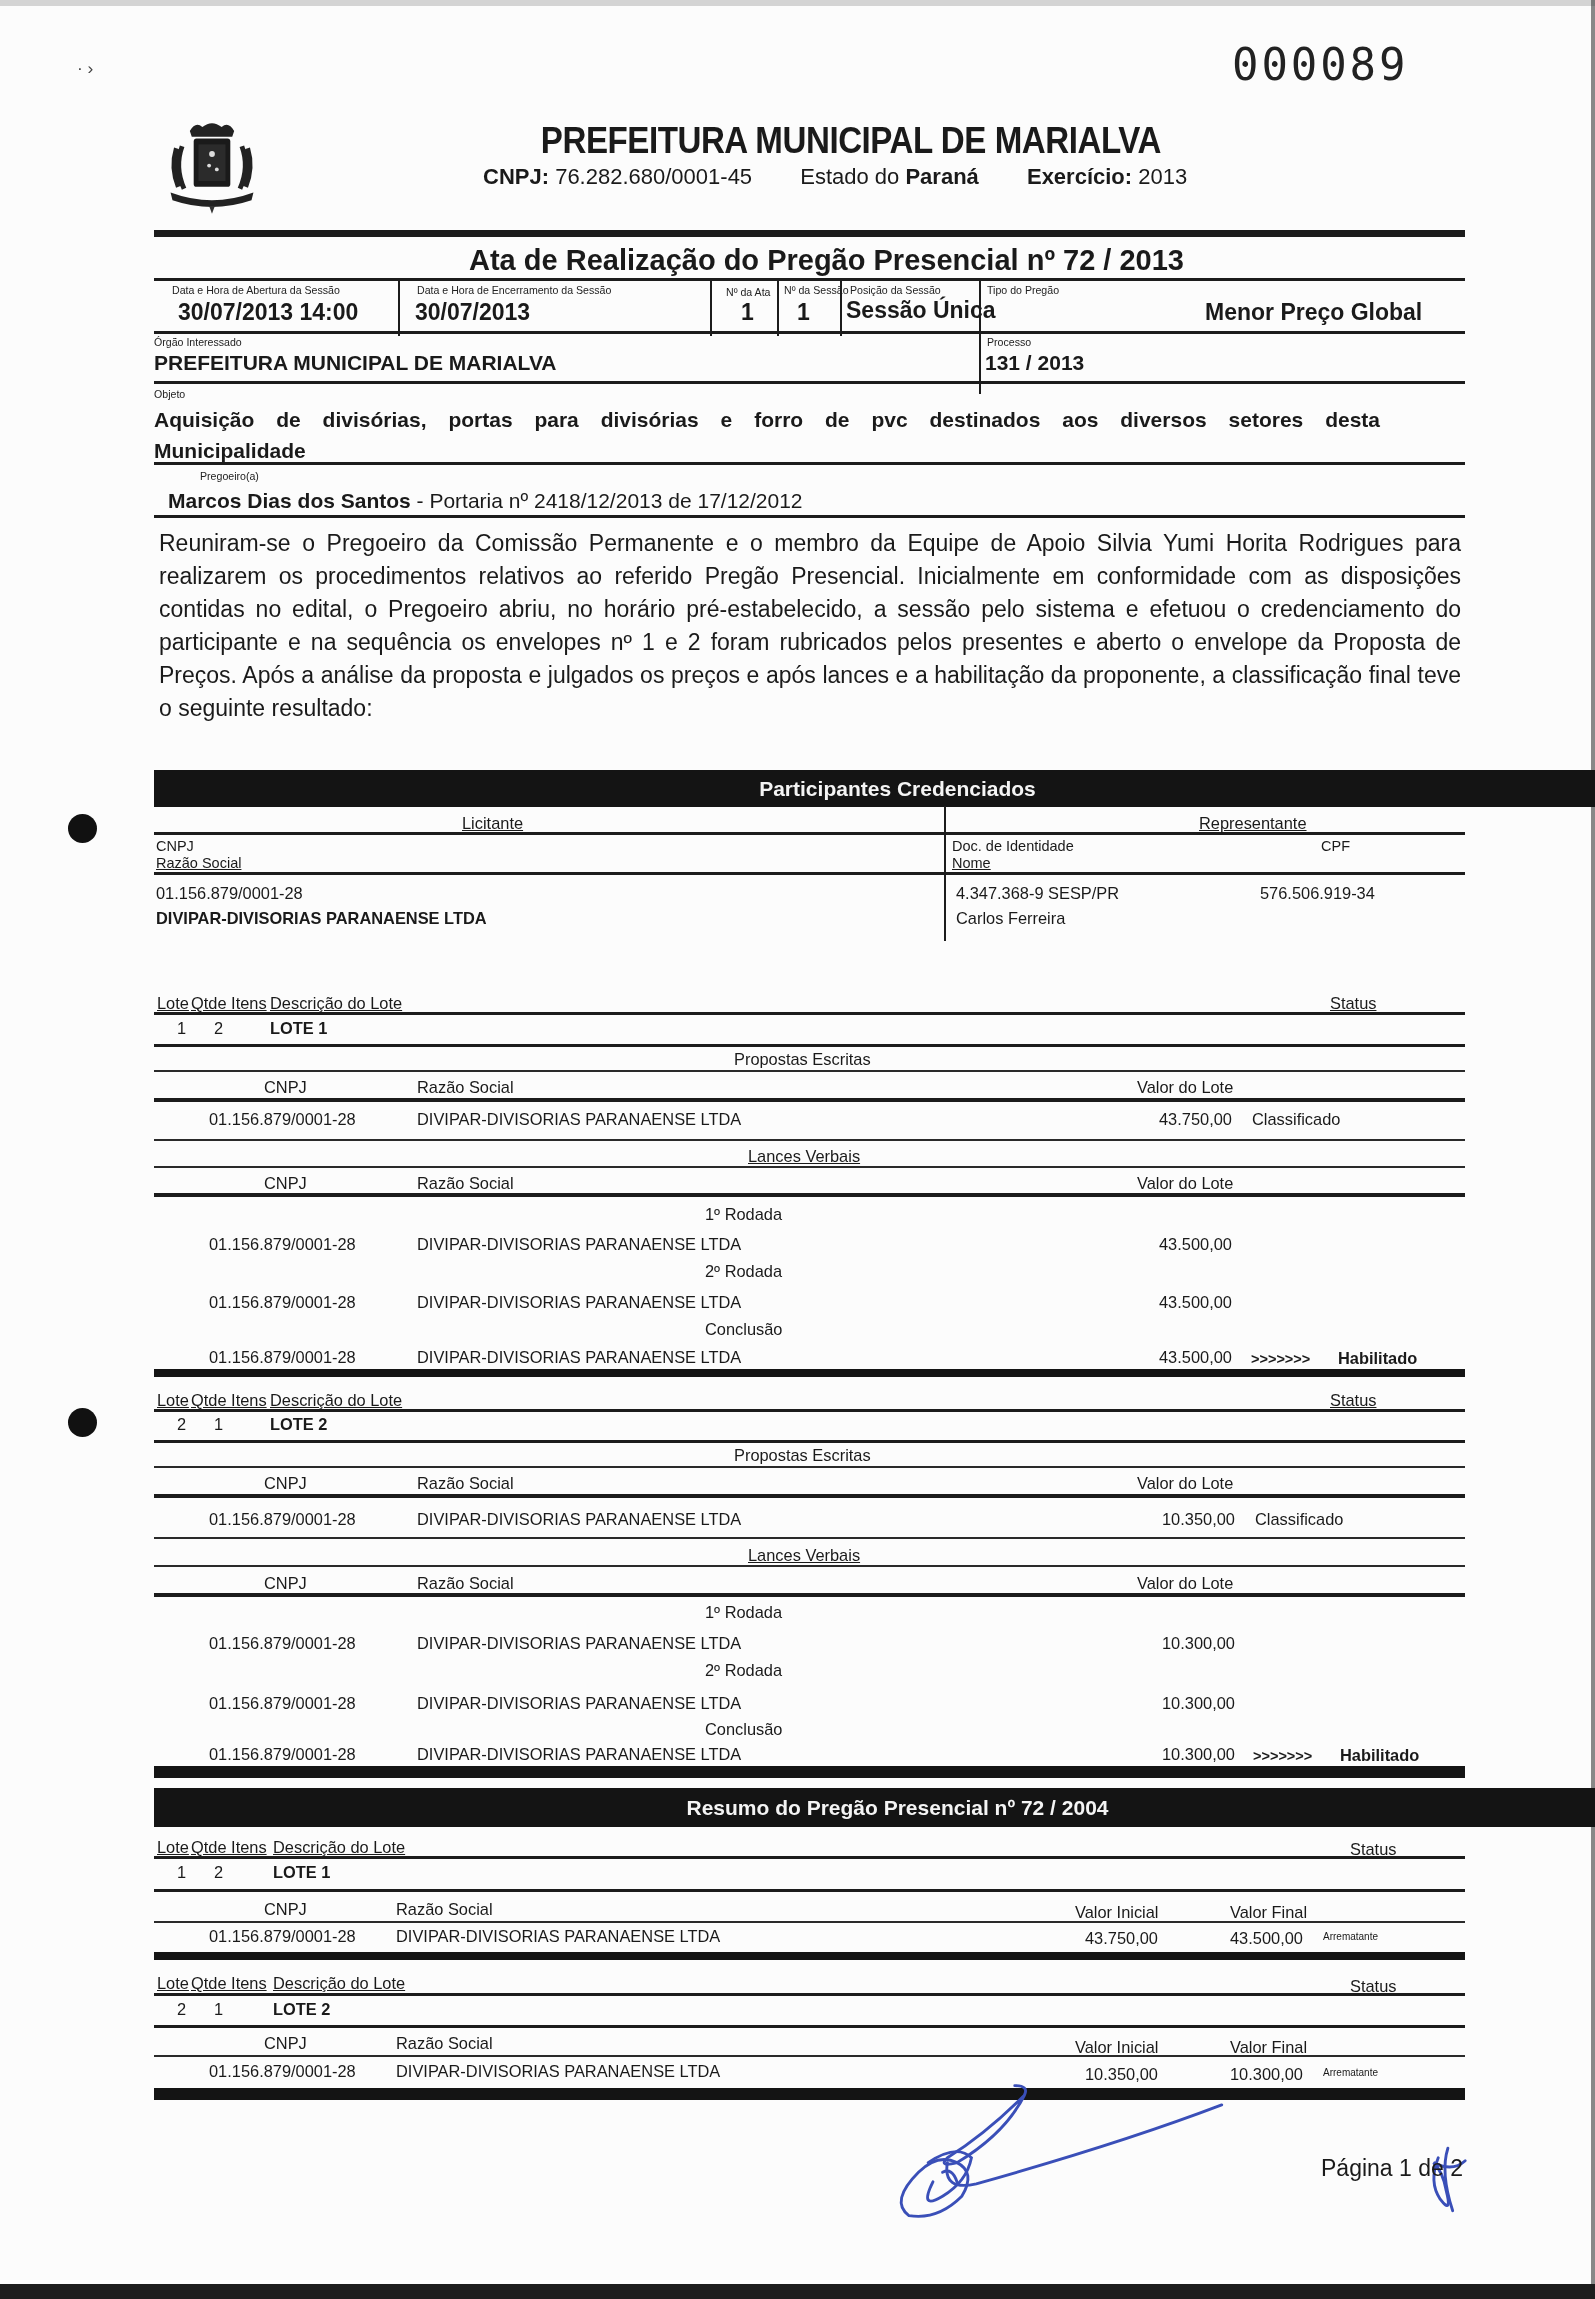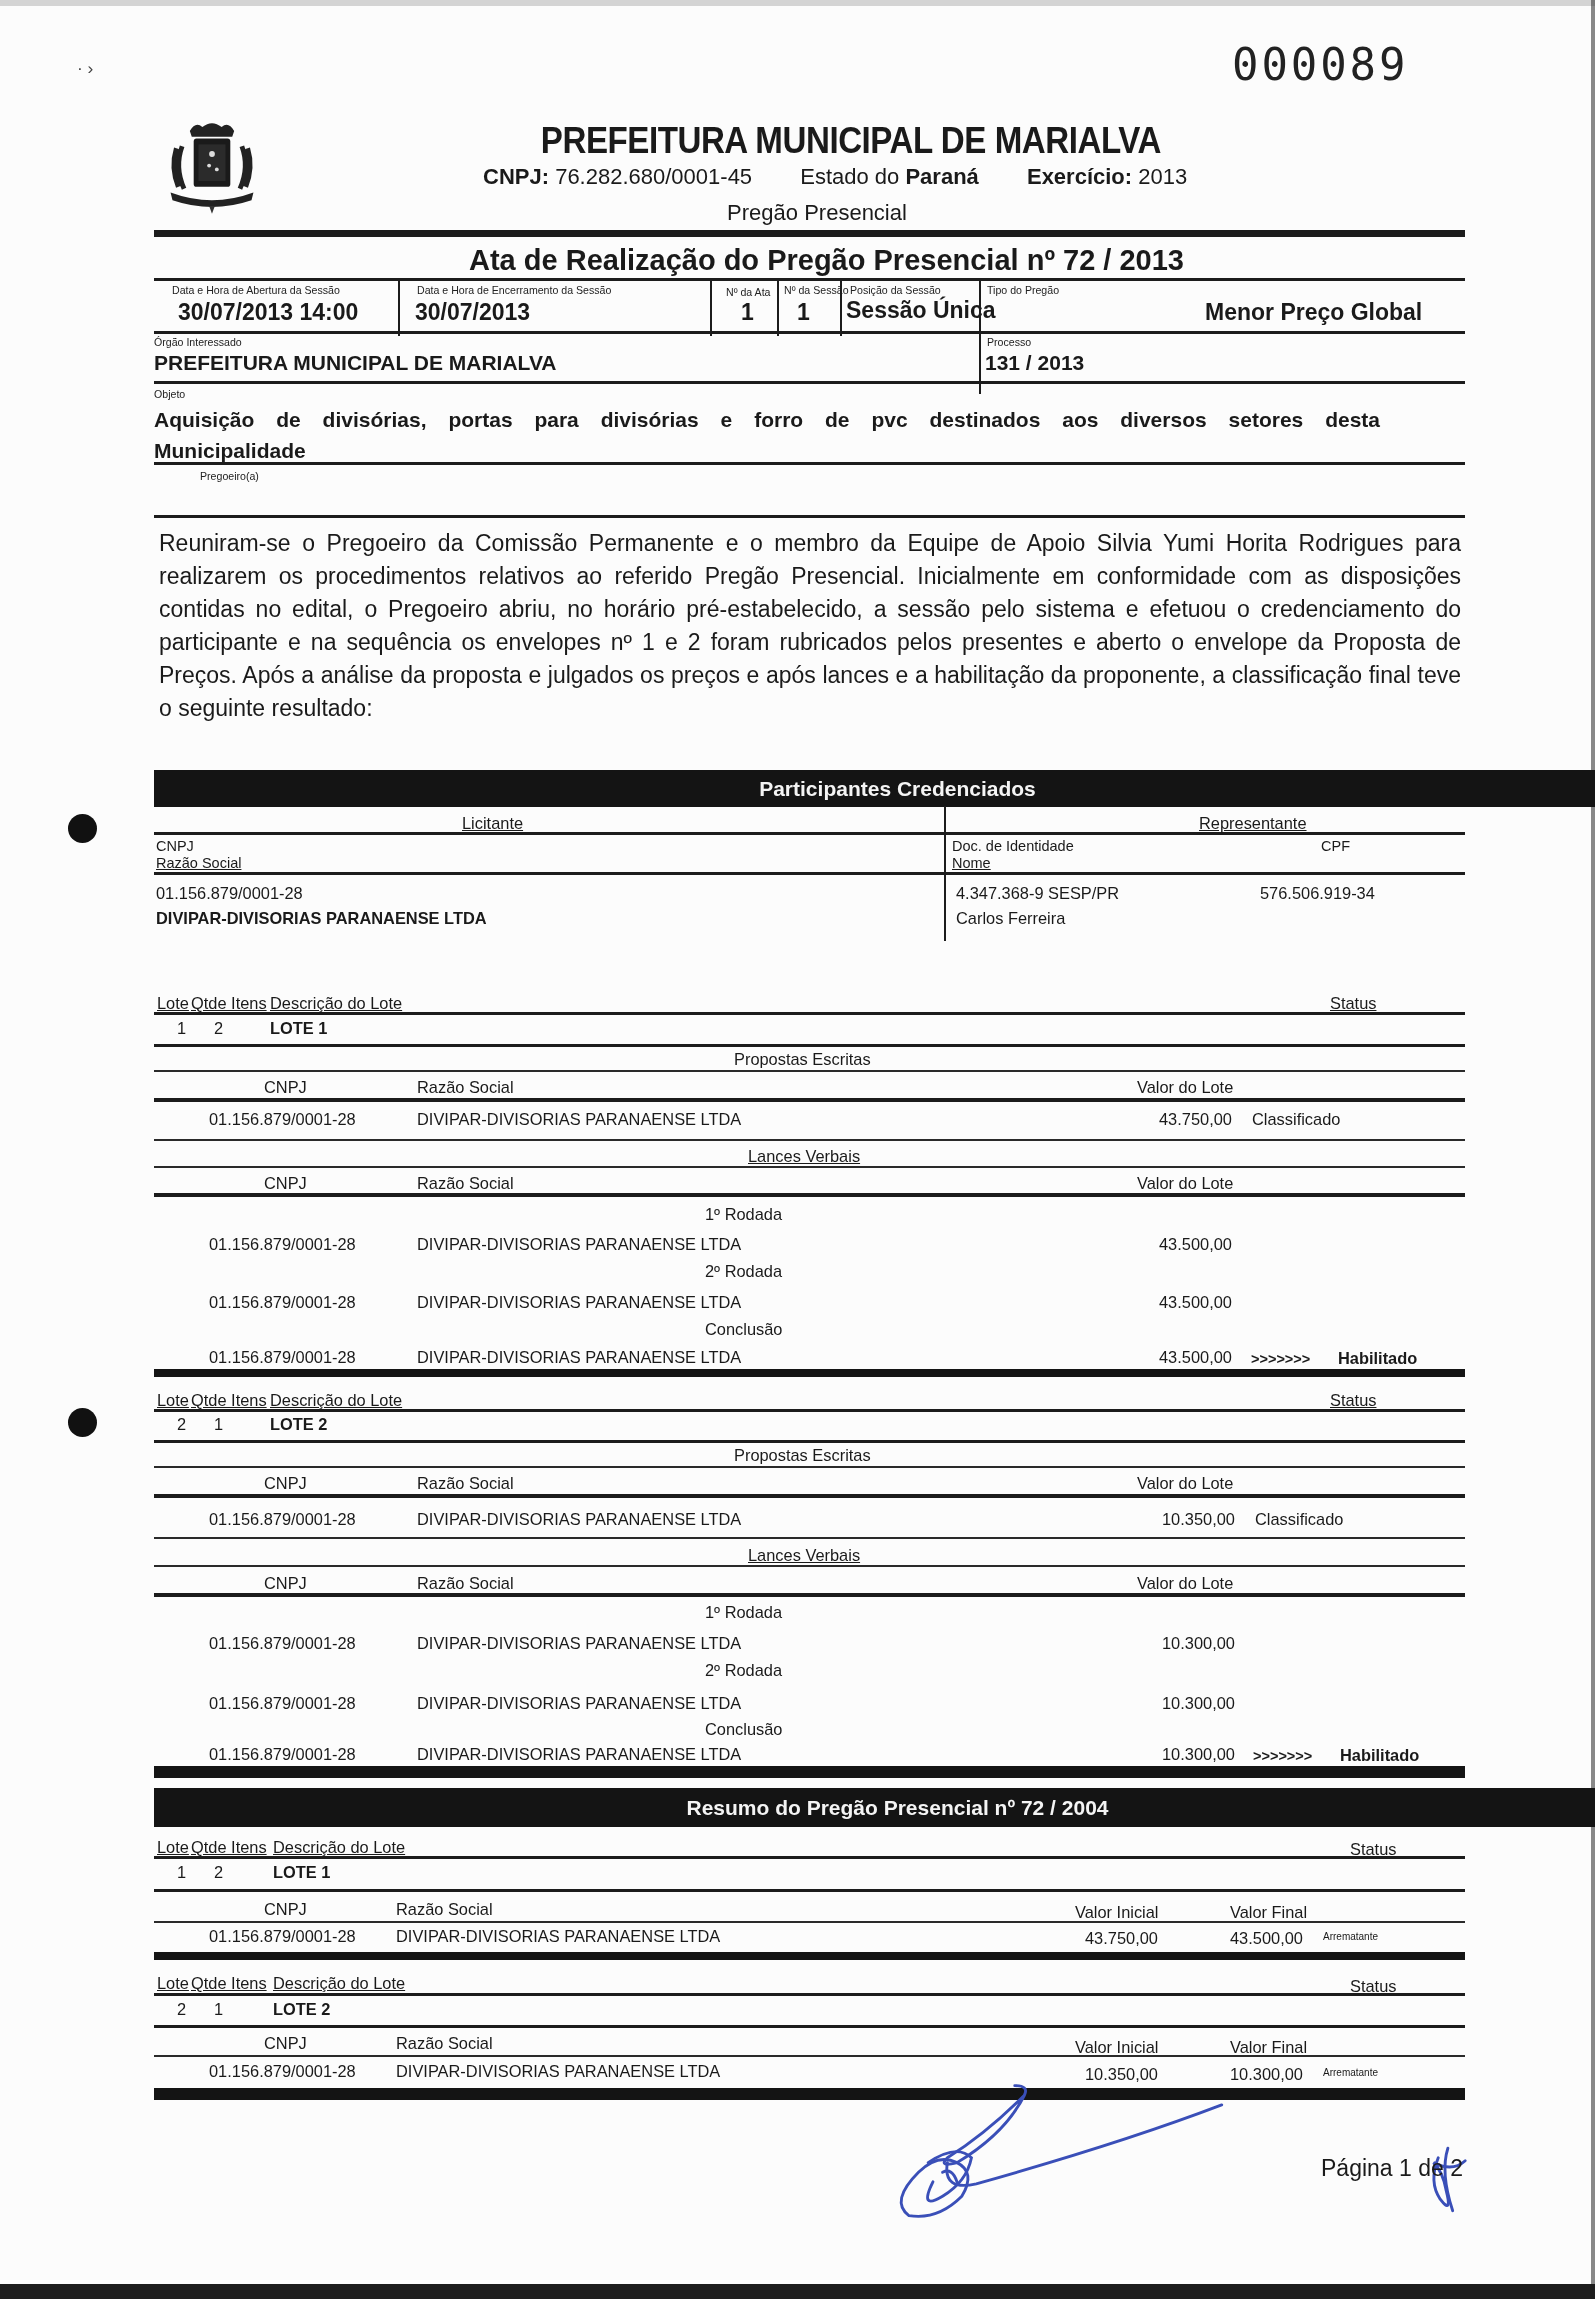--- a/index.html
+++ b/index.html
@@ -74,7 +74,6 @@
     <span><span style="margin:0">Estado do</span> <b>Paraná</b></span>
     <span><b>Exercício:</b> <span style="margin:0">2013</span></span>
   </div>
-  <div class="hdr-mode">Pregão Presencial</div>
   <div class="thick-rule" style="left:154px; top:230px; width:1311px;"></div>
 
   <div class="ata-title">Ata de Realização do Pregão Presencial nº 72 / 2013</div>

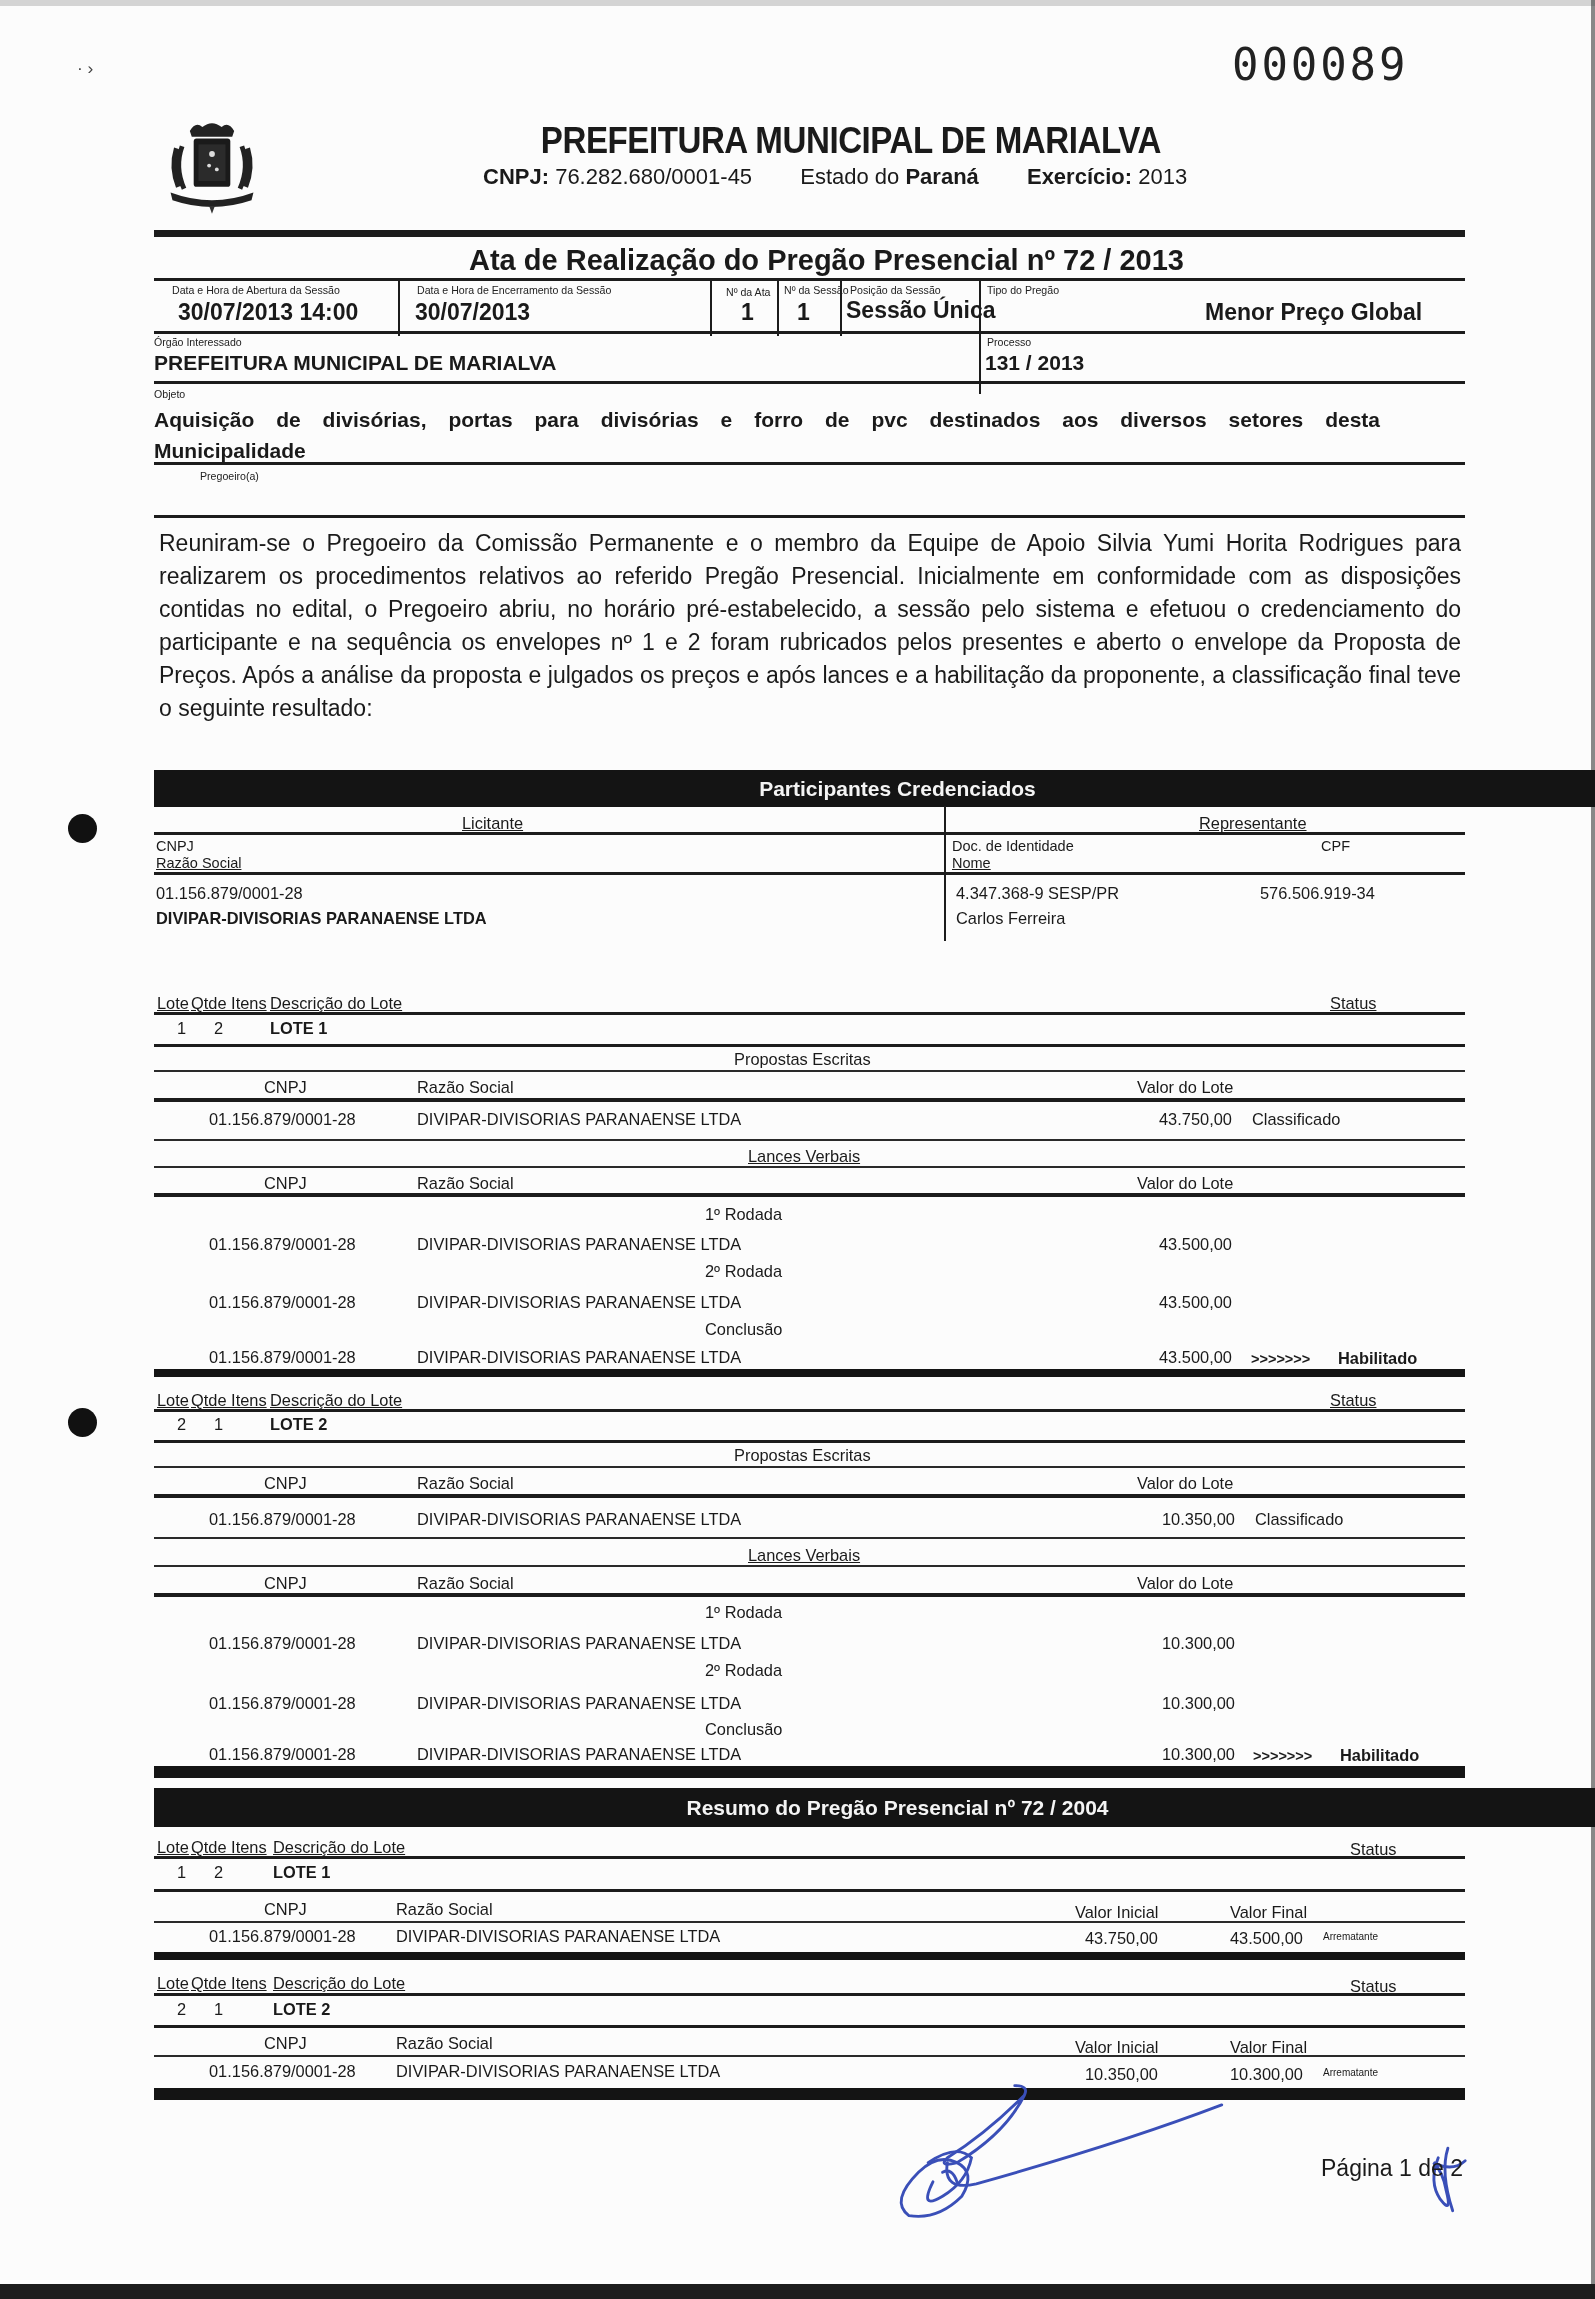--- a/index.html
+++ b/index.html
@@ -109,6 +109,9 @@
   <div class="hline" style="left:154px; top:462px; width:1311px;"></div>
 
   <div class="cell-lbl" style="left:154px; top:470px;padding-left:46px;">Pregoeiro(a)</div>
+  <div style="position:absolute; left:168px; top:489px; font-size:21px; white-space:nowrap;">
+    <b>Marcos Dias dos Santos</b><span> - Portaria nº 2418/12/2013  de  17/12/2012</span>
+  </div>
   <div class="hline" style="left:154px; top:515px; width:1311px;"></div>
 
   <div class="para">Reuniram-se o Pregoeiro da Comissão Permanente e o membro da Equipe de Apoio Silvia Yumi Horita Rodrigues para realizarem os procedimentos relativos ao referido Pregão Presencial. Inicialmente em conformidade com as disposições contidas no edital, o Pregoeiro abriu, no horário pré-estabelecido, a sessão pelo sistema e efetuou o credenciamento do participante e na sequência os envelopes nº 1 e 2 foram rubricados pelos presentes e aberto o envelope da Proposta de Preços. Após a análise da proposta e julgados os preços e após lances e a habilitação da proponente, a classificação final teve o seguinte resultado:</div>

